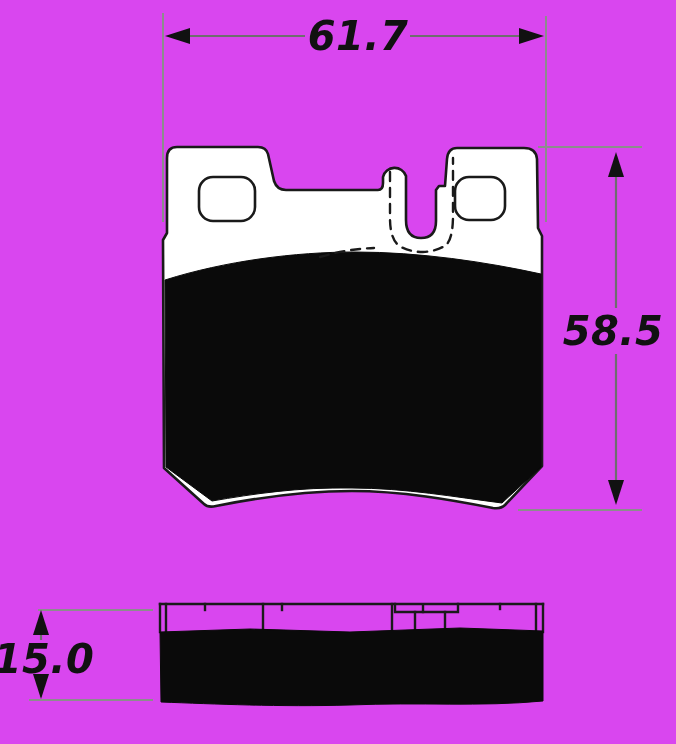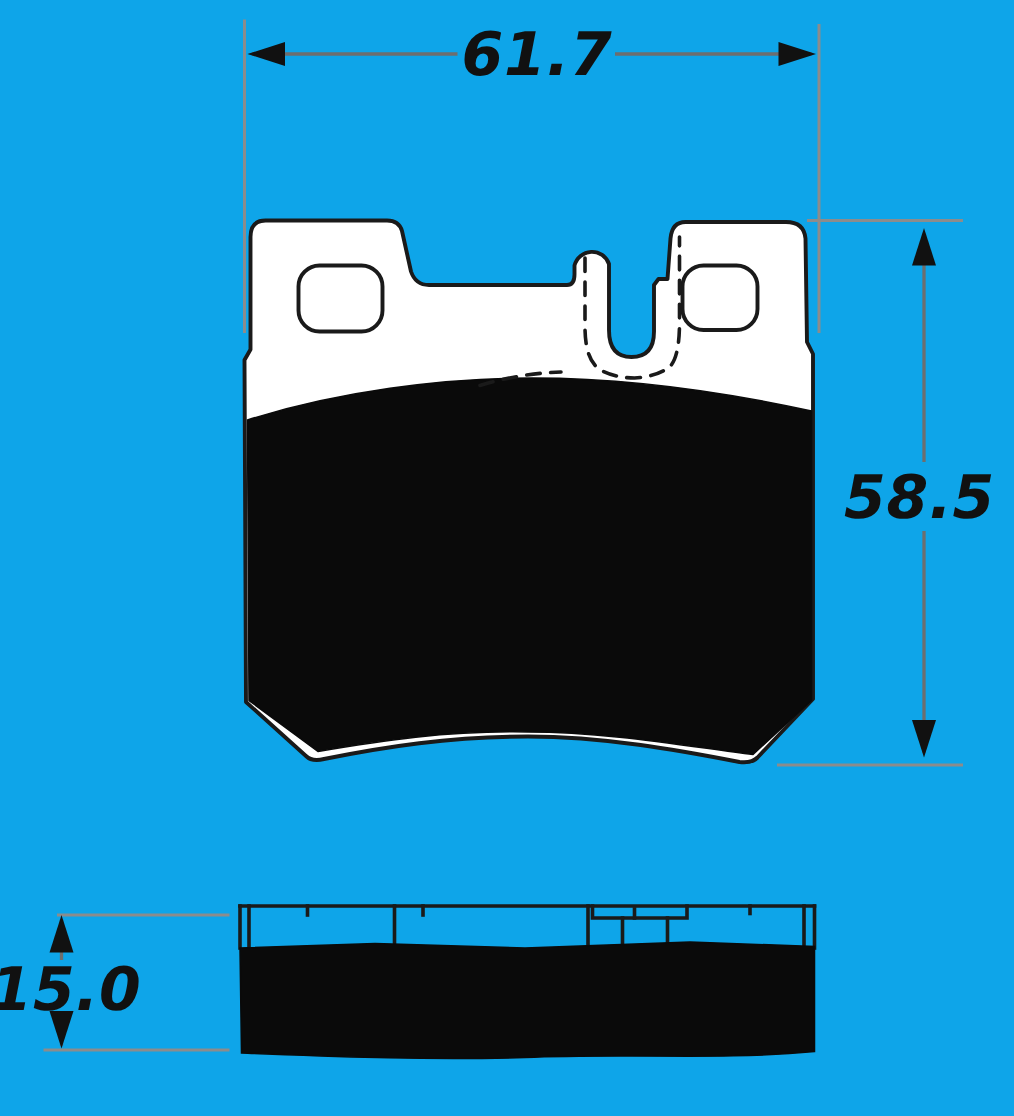--- a/index.html
+++ b/index.html
@@ -15,7 +15,7 @@
     position: relative;
     width: 676px;
     height: 744px;
-    background: #0ea5e9;
+    background: #d946ef;
   }
   svg { display: block; }
   .outline {

